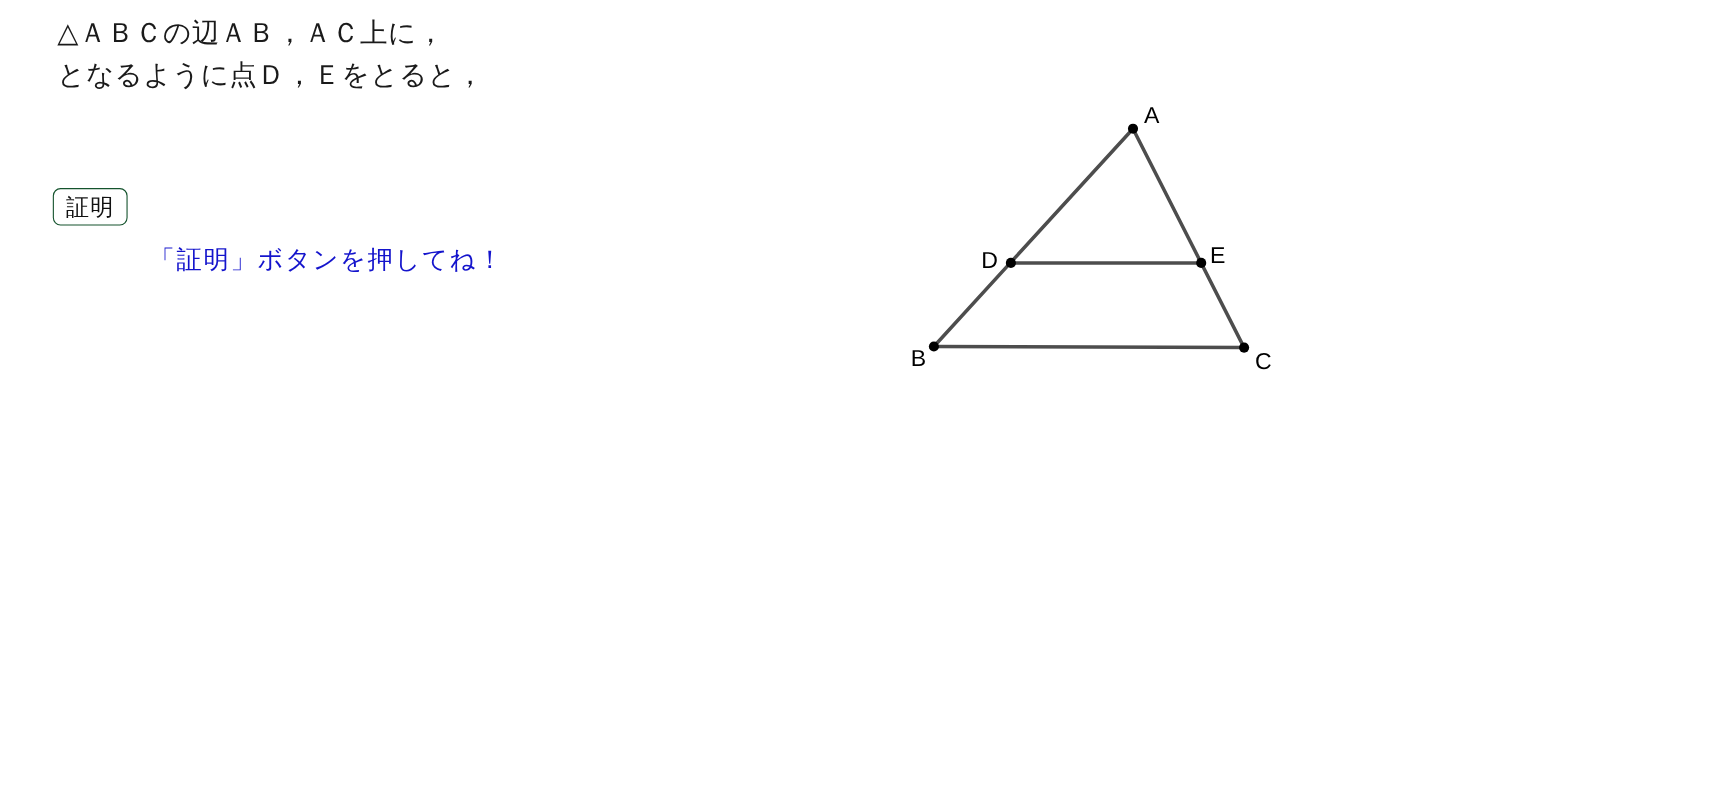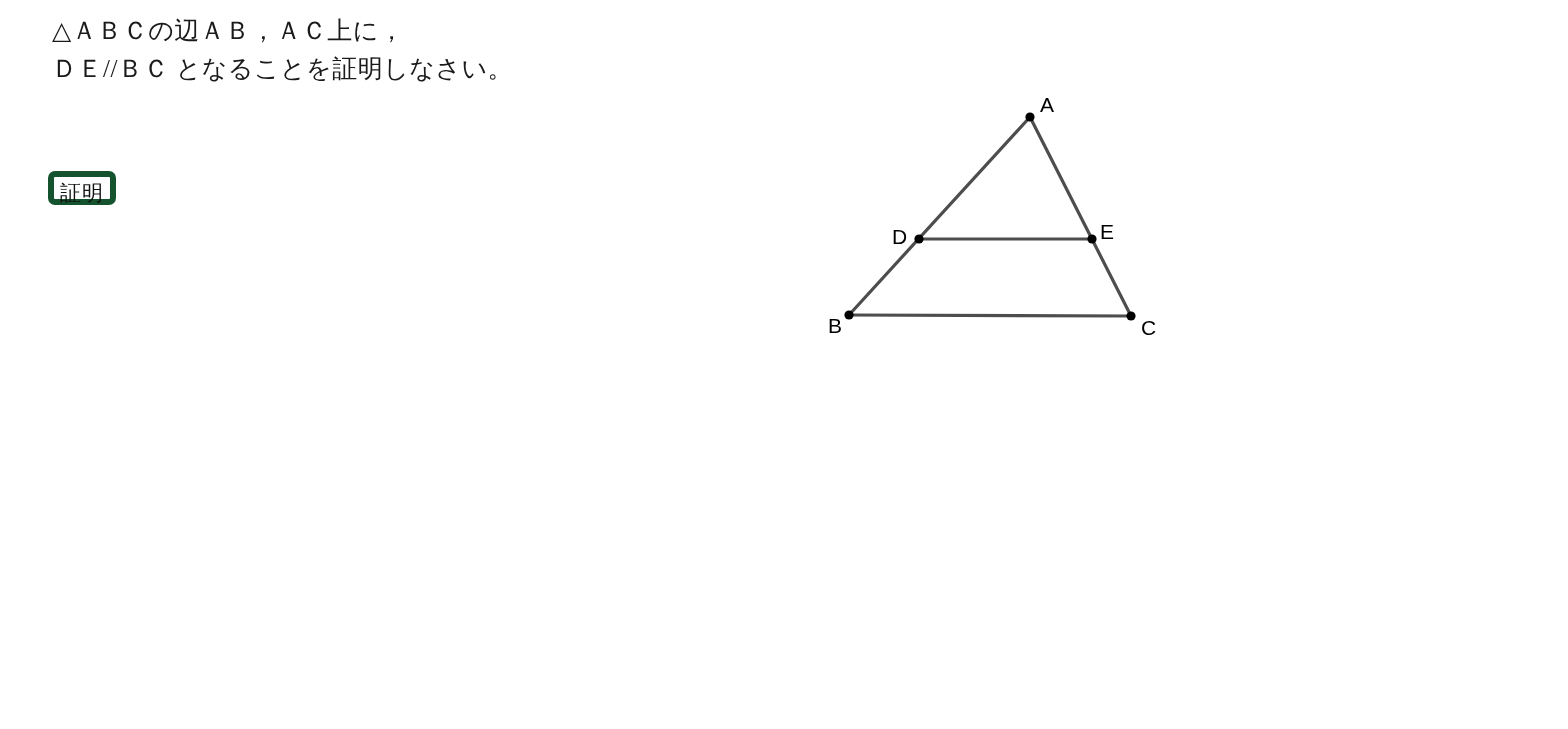--- a/index.html
+++ b/index.html
@@ -107,6 +107,7 @@
 
   <div id="statement">
     <div class="statement-line">△ＡＢＣの辺ＡＢ，ＡＣ上に，</div>
+    <div class="statement-line">となるように点Ｄ，Ｅをとると，</div>
     <div class="statement-line">ＤＥ//ＢＣ となることを証明しなさい。</div>
   </div>
 

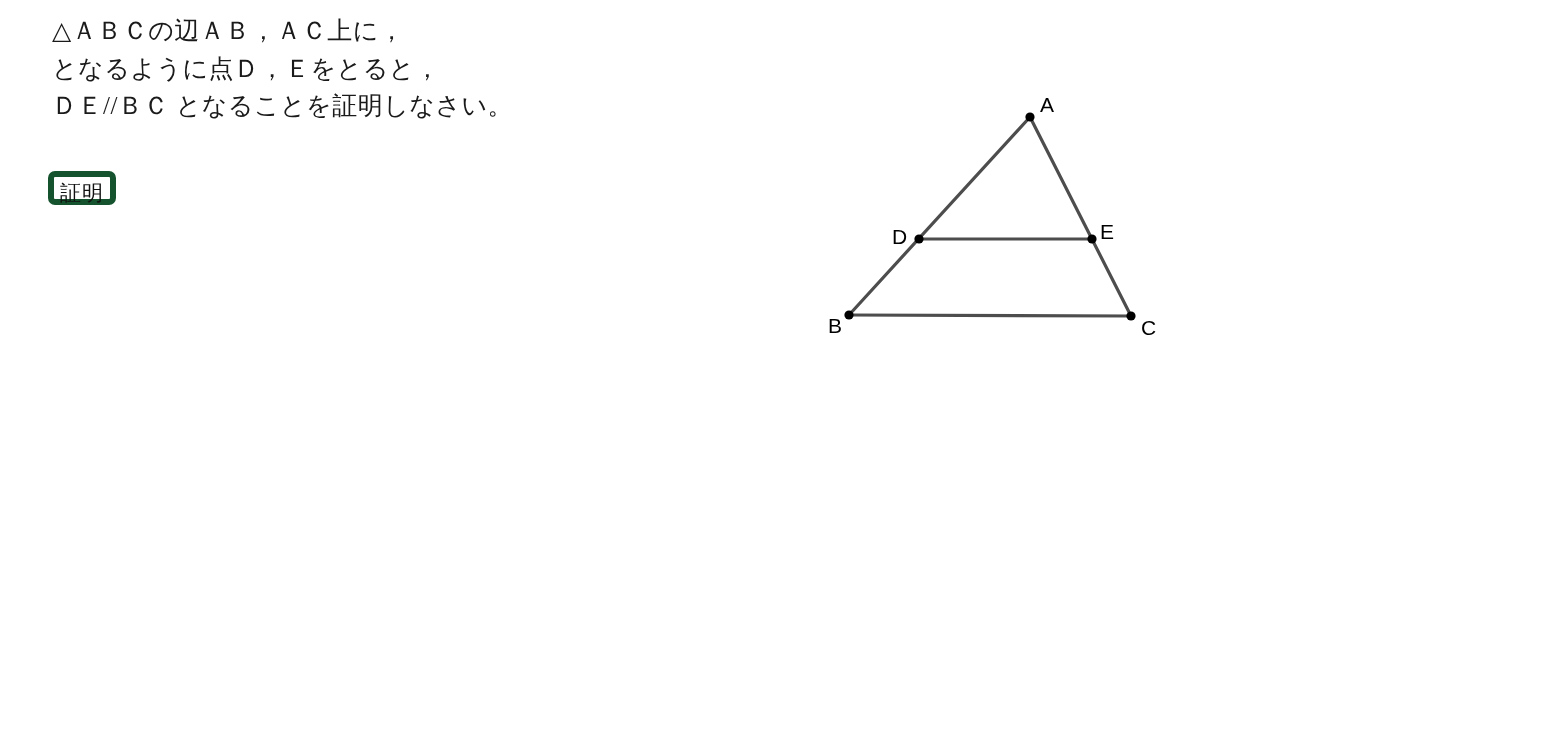--- a/index.html
+++ b/index.html
@@ -108,7 +108,6 @@
   <div id="statement">
     <div class="statement-line">△ＡＢＣの辺ＡＢ，ＡＣ上に，</div>
     <div class="statement-line">となるように点Ｄ，Ｅをとると，</div>
-    <div class="statement-line">ＤＥ//ＢＣ となることを証明しなさい。</div>
   </div>
 
   <button id="proof-button">証明</button>

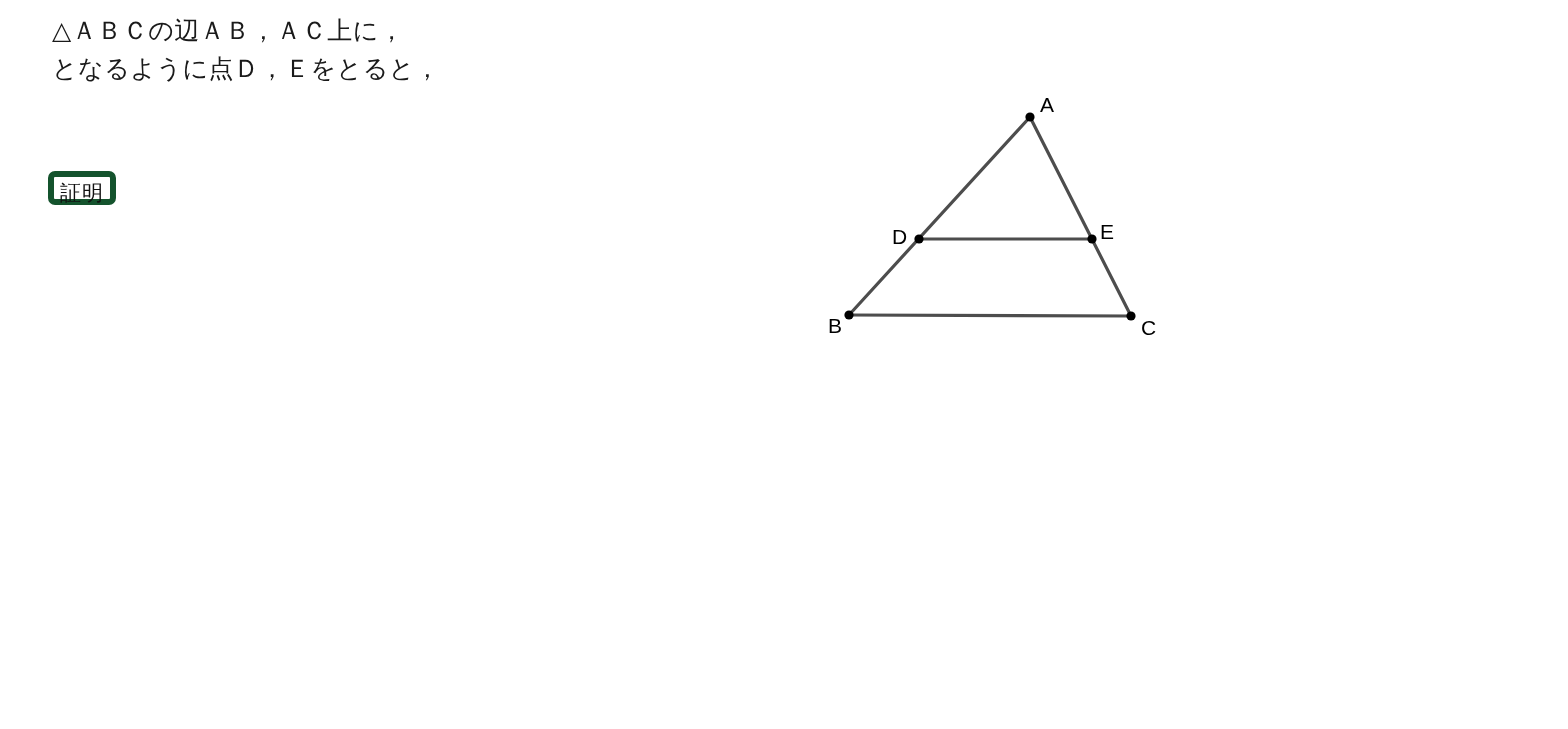--- a/index.html
+++ b/index.html
@@ -49,7 +49,7 @@
     height: 34px;
     box-sizing: border-box;
     background: #ffffff;
-    border: 6px solid #14532d;
+    border: 1px solid #14532d;
     border-radius: 7px;
     font-family: "Liberation Serif", "DejaVu Serif", serif;
     font-size: 21px;

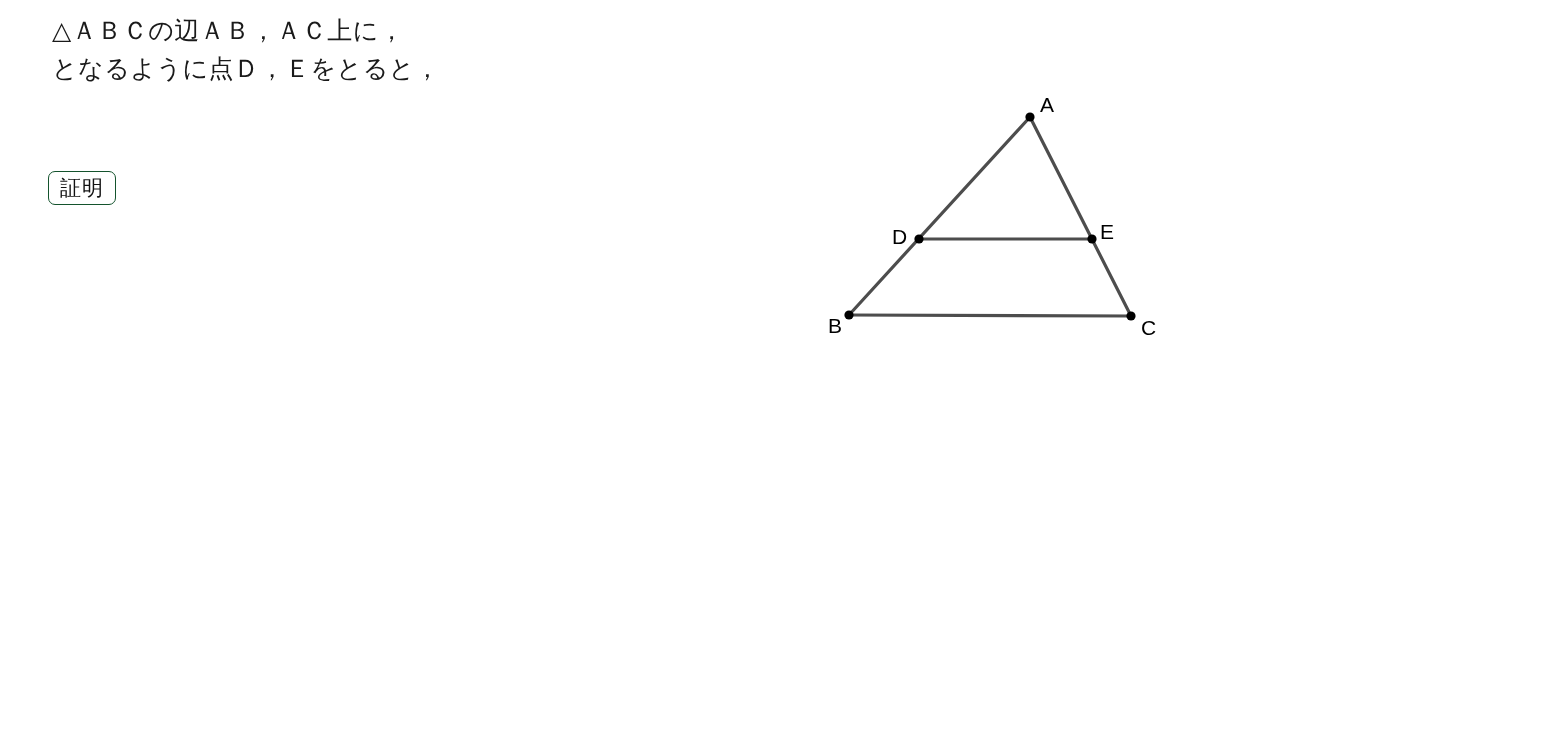--- a/index.html
+++ b/index.html
@@ -112,6 +112,7 @@
 
   <button id="proof-button">証明</button>
 
+  <div id="hint-text">「証明」ボタンを押してね！</div>
 
 </div>
 

